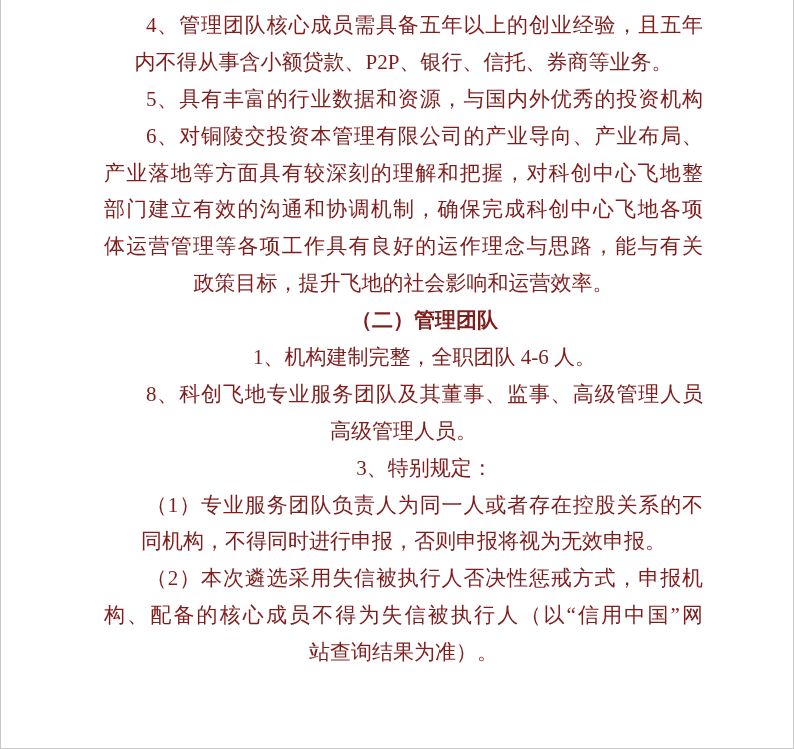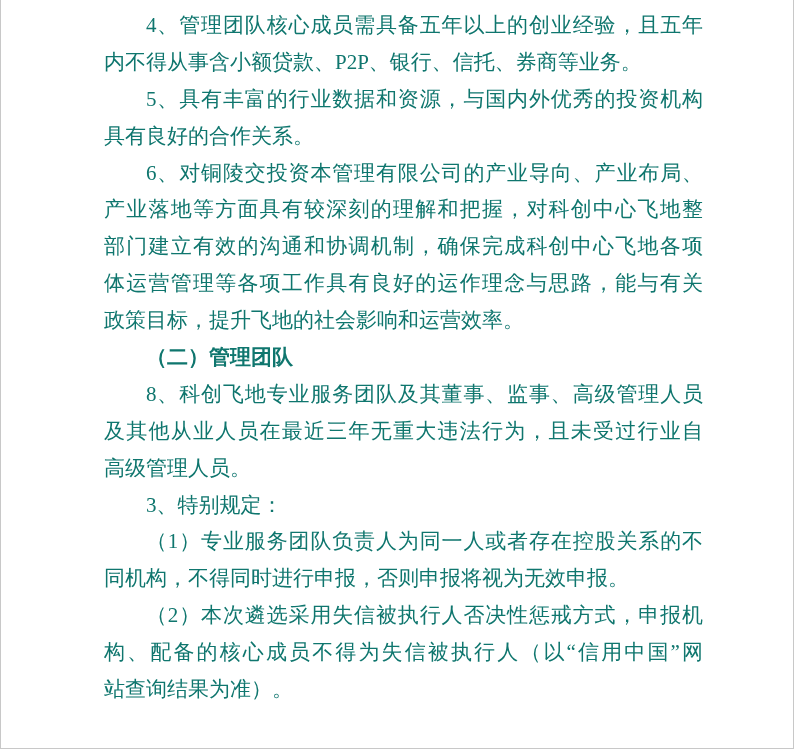--- a/index.html
+++ b/index.html
@@ -27,7 +27,7 @@
     box-sizing: border-box;
     width: 100%;
     padding: 7px 90px 0 103px; 
-    color: #0f766e;
+    color: #7f1d1d;
     font-size: 21px;
     line-height: 36.9px;
   }

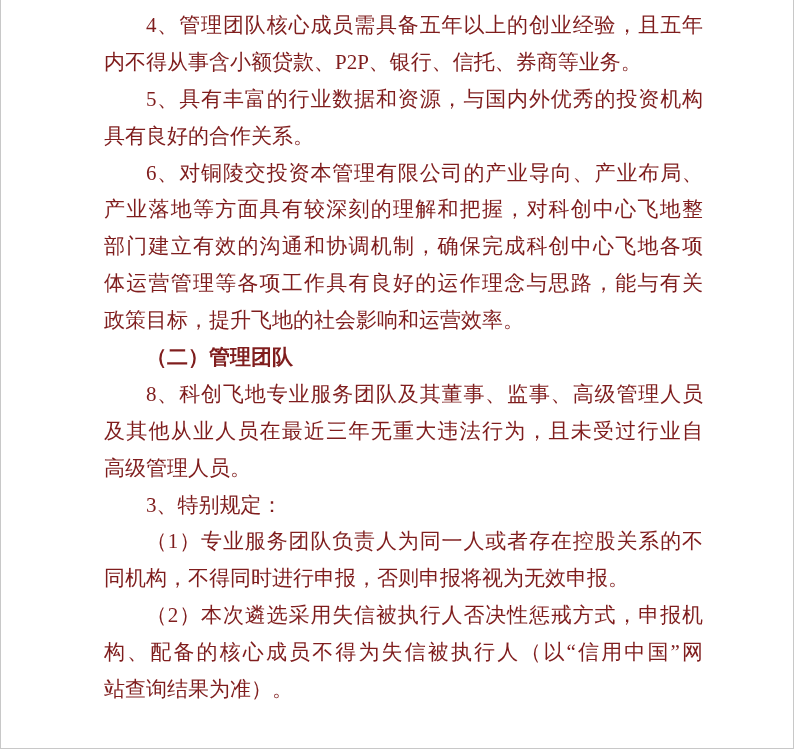--- a/index.html
+++ b/index.html
@@ -38,7 +38,7 @@
   .line {
     height: 36.9px;
     overflow: hidden;
-    text-align: left;
+    text-align: center;
     white-space: nowrap;
   }
   

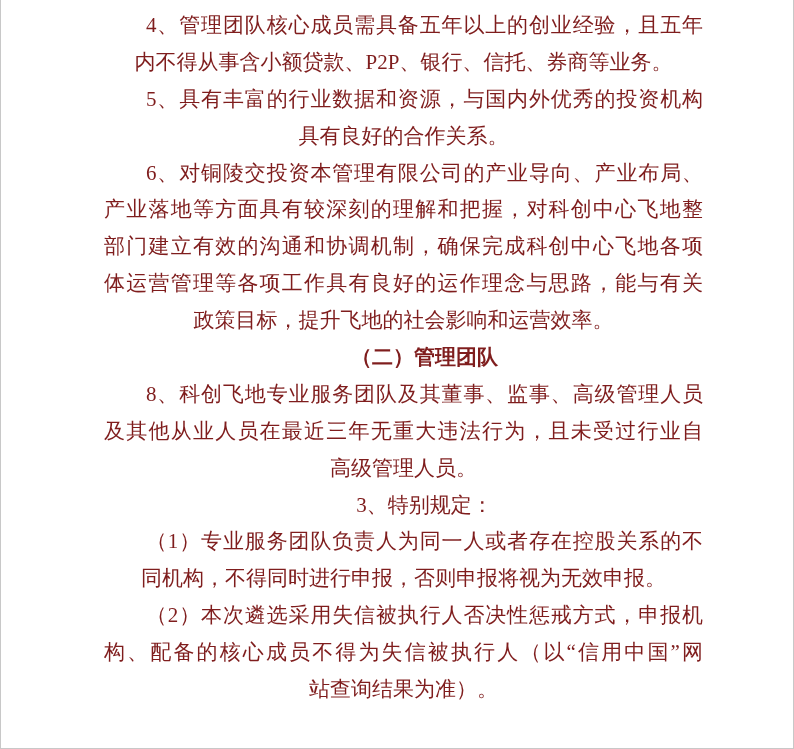--- a/index.html
+++ b/index.html
@@ -69,7 +69,6 @@
 
     <div class="para">
       <div class="line indent fill">5、具有丰富的行业数据和资源，与国内外优秀的投资机构</div>
-      <div class="line">具有良好的合作关系。</div>
     </div>
 
     <div class="para">

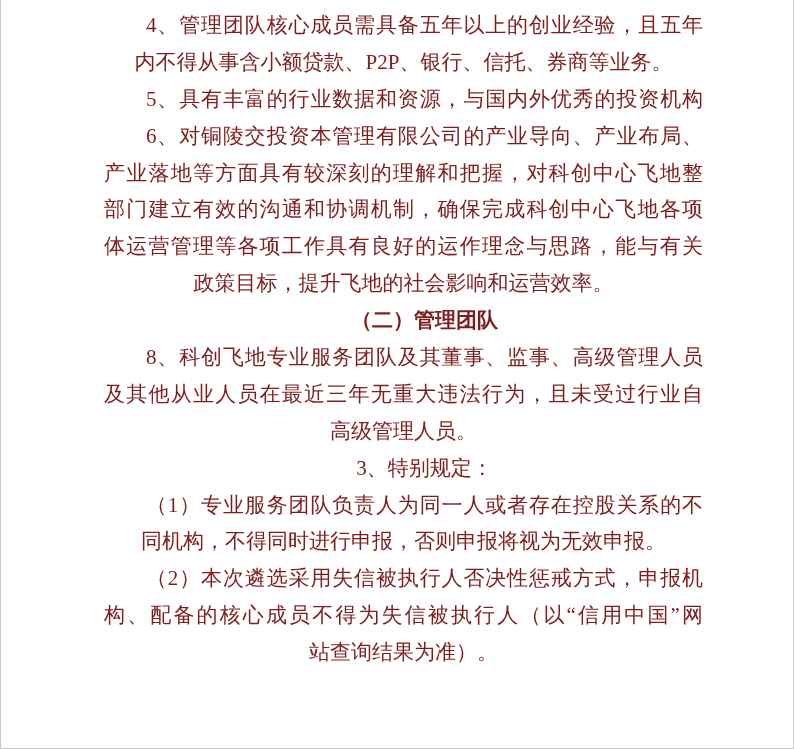--- a/index.html
+++ b/index.html
@@ -83,6 +83,9 @@
       <div class="line indent heading">（二）管理团队</div>
     </div>
 
+    <div class="para">
+      <div class="line indent">1、机构建制完整，全职团队 4-6 人。</div>
+    </div>
 
     <div class="para">
       <div class="line indent fill">8、科创飞地专业服务团队及其董事、监事、高级管理人员</div>

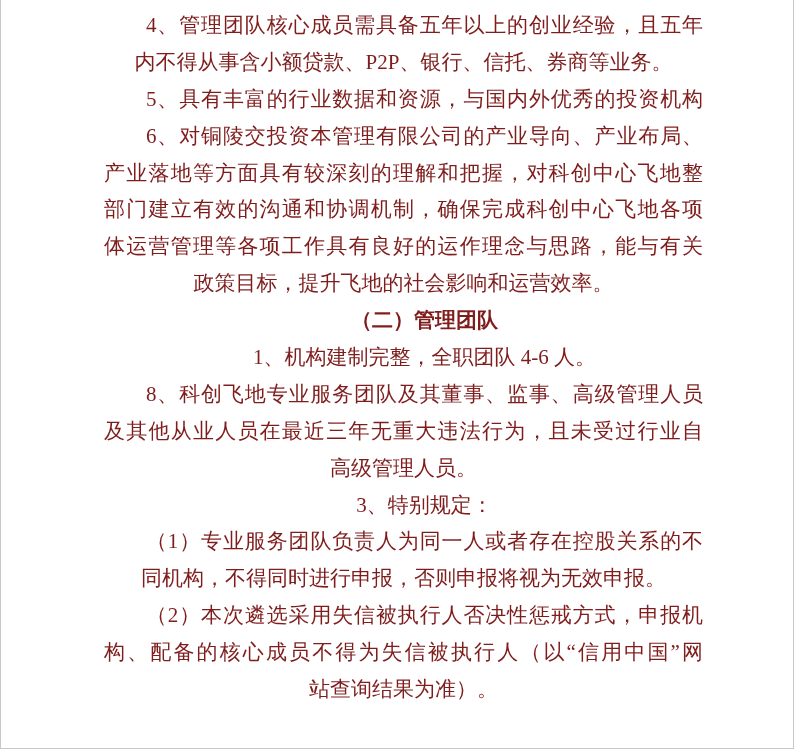--- a/index.html
+++ b/index.html
@@ -89,7 +89,6 @@
 
     <div class="para">
       <div class="line indent fill">8、科创飞地专业服务团队及其董事、监事、高级管理人员</div>
-      <div class="line fill">及其他从业人员在最近三年无重大违法行为，且未受过行业自</div>
       <div class="line">高级管理人员。</div>
     </div>
 

